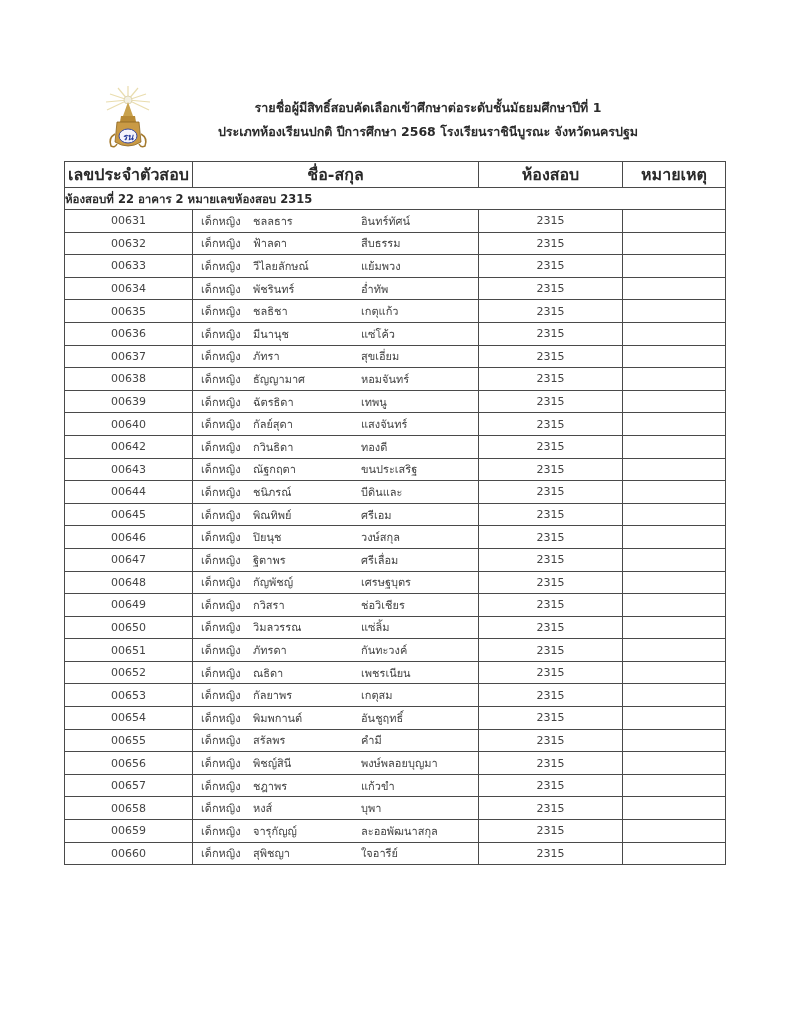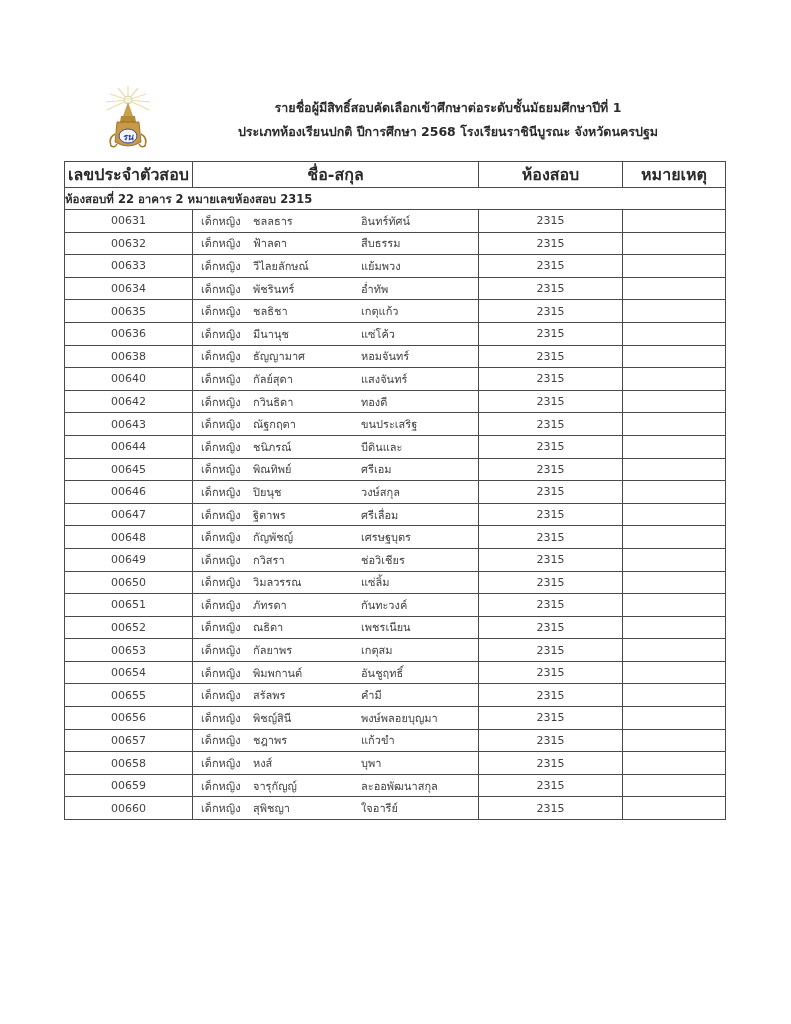--- a/index.html
+++ b/index.html
@@ -31,7 +31,7 @@
     }
     .title-block {
       position: absolute;
-      left: 188px;
+      left: 168px;
       top: 10px;
       width: 520px;
       text-align: center;

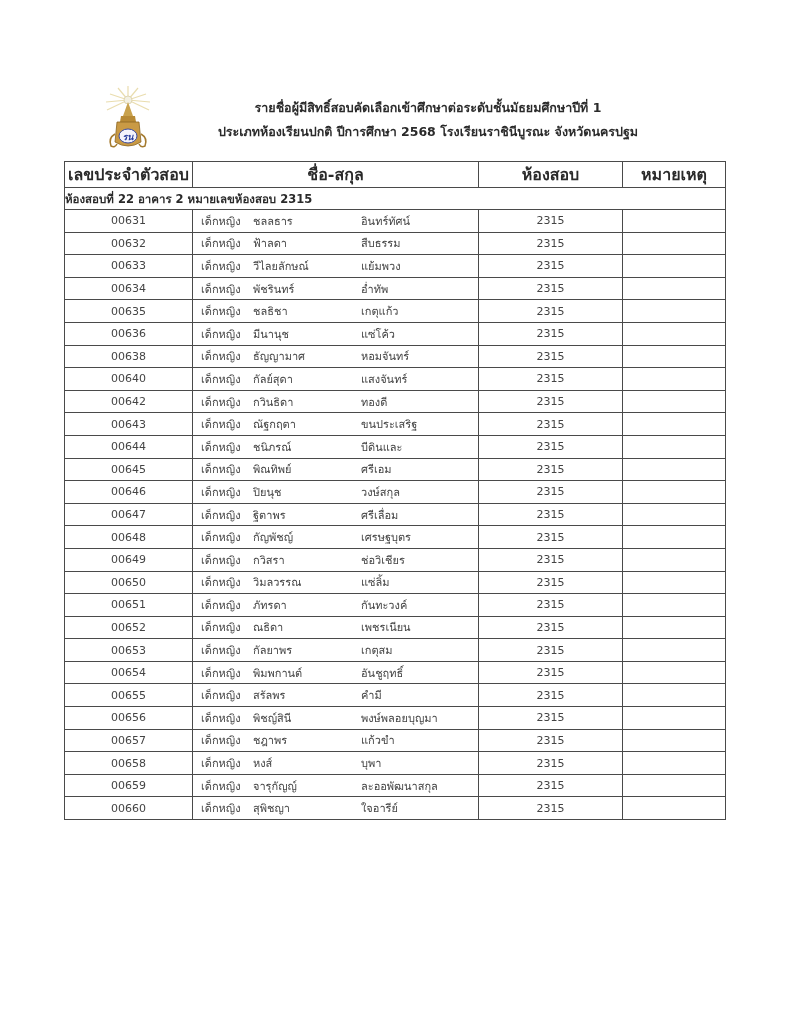--- a/index.html
+++ b/index.html
@@ -180,6 +180,12 @@
         <td class="cell-note"></td>
       </tr>
       <tr class="data-row">
+        <td class="cell-id">00637</td>
+        <td class="cell-name"><span class="prefix">เด็กหญิง</span><span class="first">ภัทรา</span><span class="last">สุขเอี่ยม</span></td>
+        <td class="cell-room">2315</td>
+        <td class="cell-note"></td>
+      </tr>
+      <tr class="data-row">
         <td class="cell-id">00638</td>
         <td class="cell-name"><span class="prefix">เด็กหญิง</span><span class="first">ธัญญามาศ</span><span class="last">หอมจันทร์</span></td>
         <td class="cell-room">2315</td>

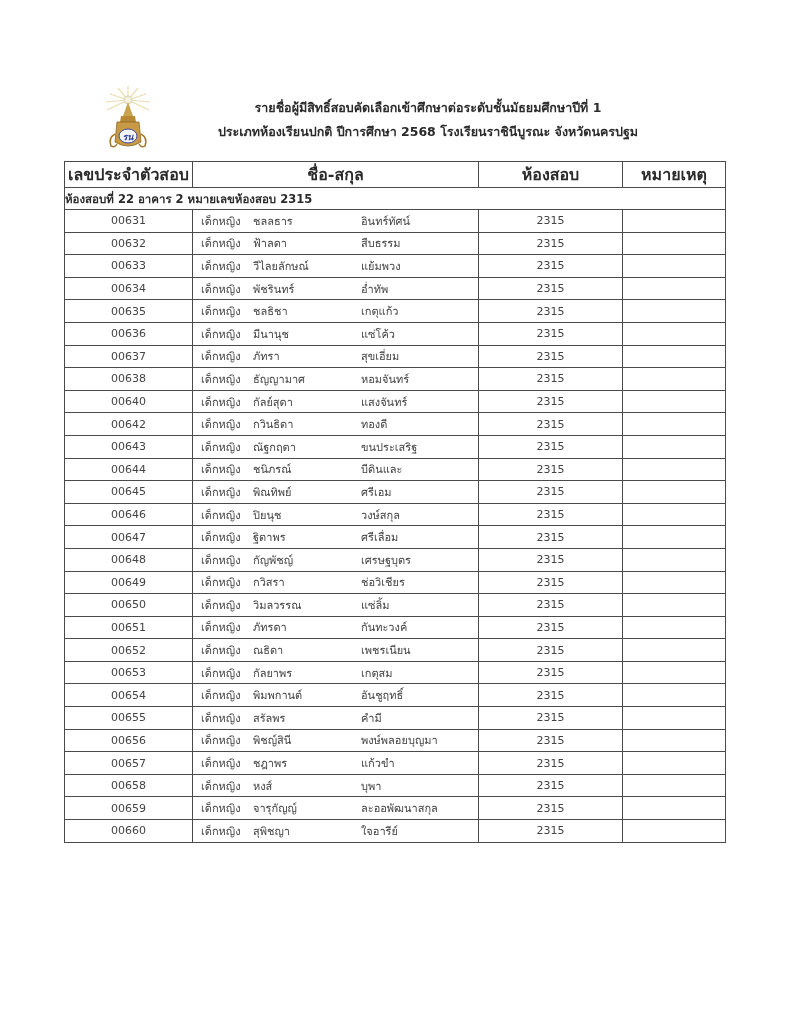--- a/index.html
+++ b/index.html
@@ -192,6 +192,12 @@
         <td class="cell-note"></td>
       </tr>
       <tr class="data-row">
+        <td class="cell-id">00639</td>
+        <td class="cell-name"><span class="prefix">เด็กหญิง</span><span class="first">ฉัตรธิดา</span><span class="last">เทพนู</span></td>
+        <td class="cell-room">2315</td>
+        <td class="cell-note"></td>
+      </tr>
+      <tr class="data-row">
         <td class="cell-id">00640</td>
         <td class="cell-name"><span class="prefix">เด็กหญิง</span><span class="first">กัลย์สุดา</span><span class="last">แสงจันทร์</span></td>
         <td class="cell-room">2315</td>

